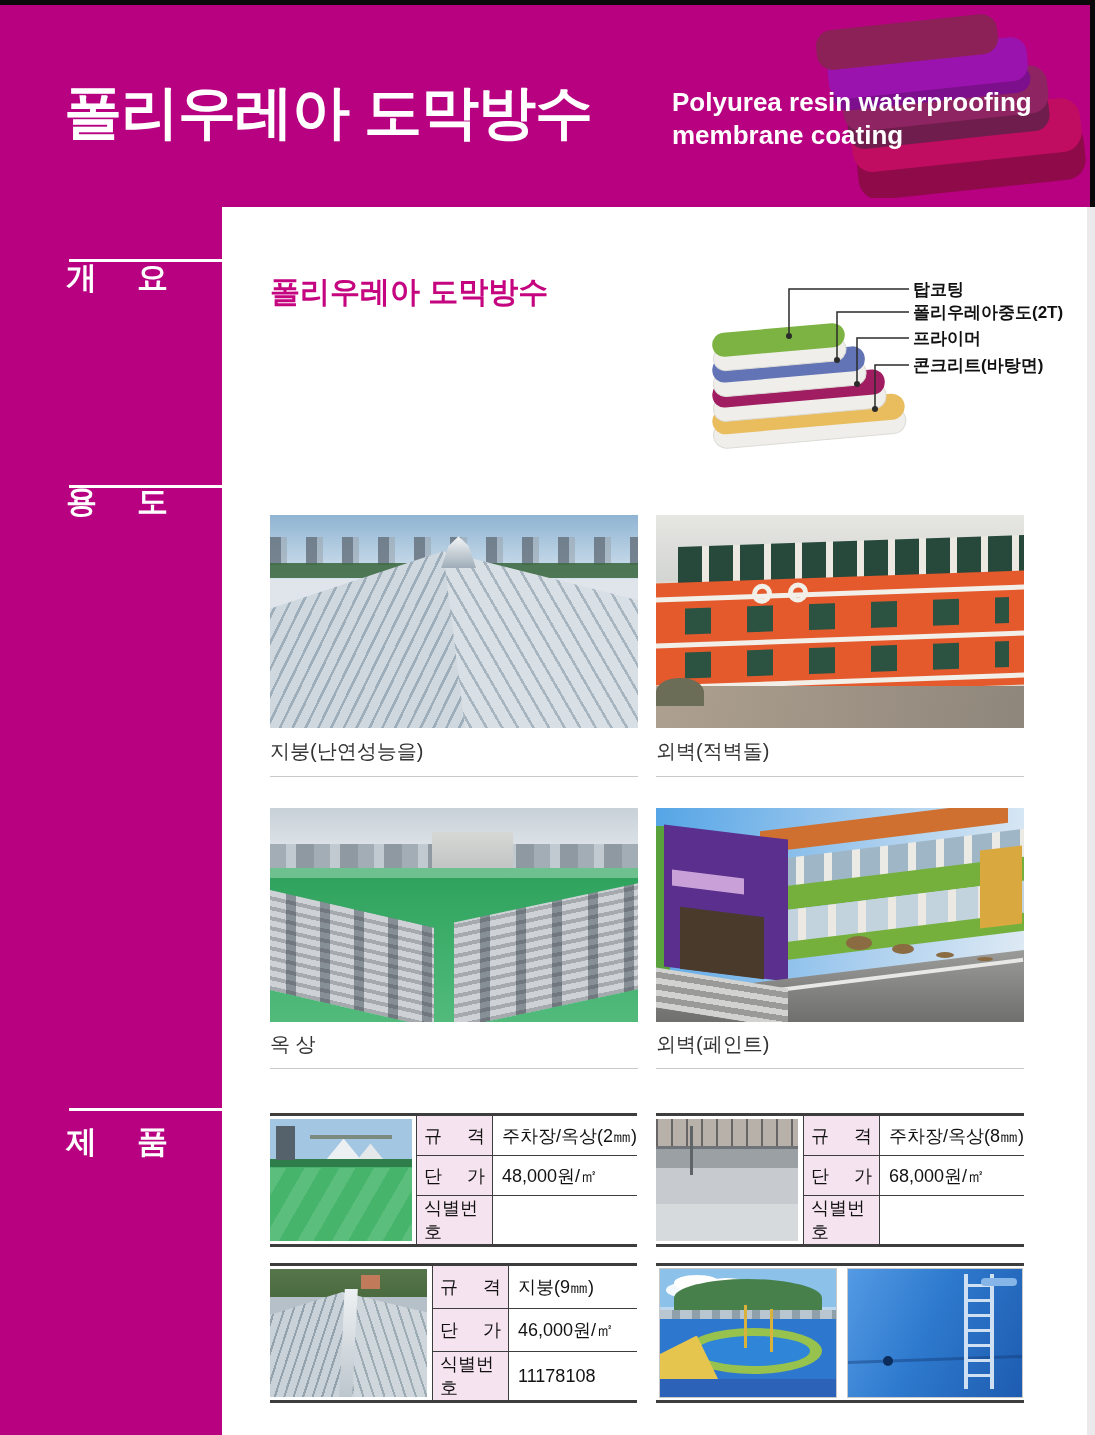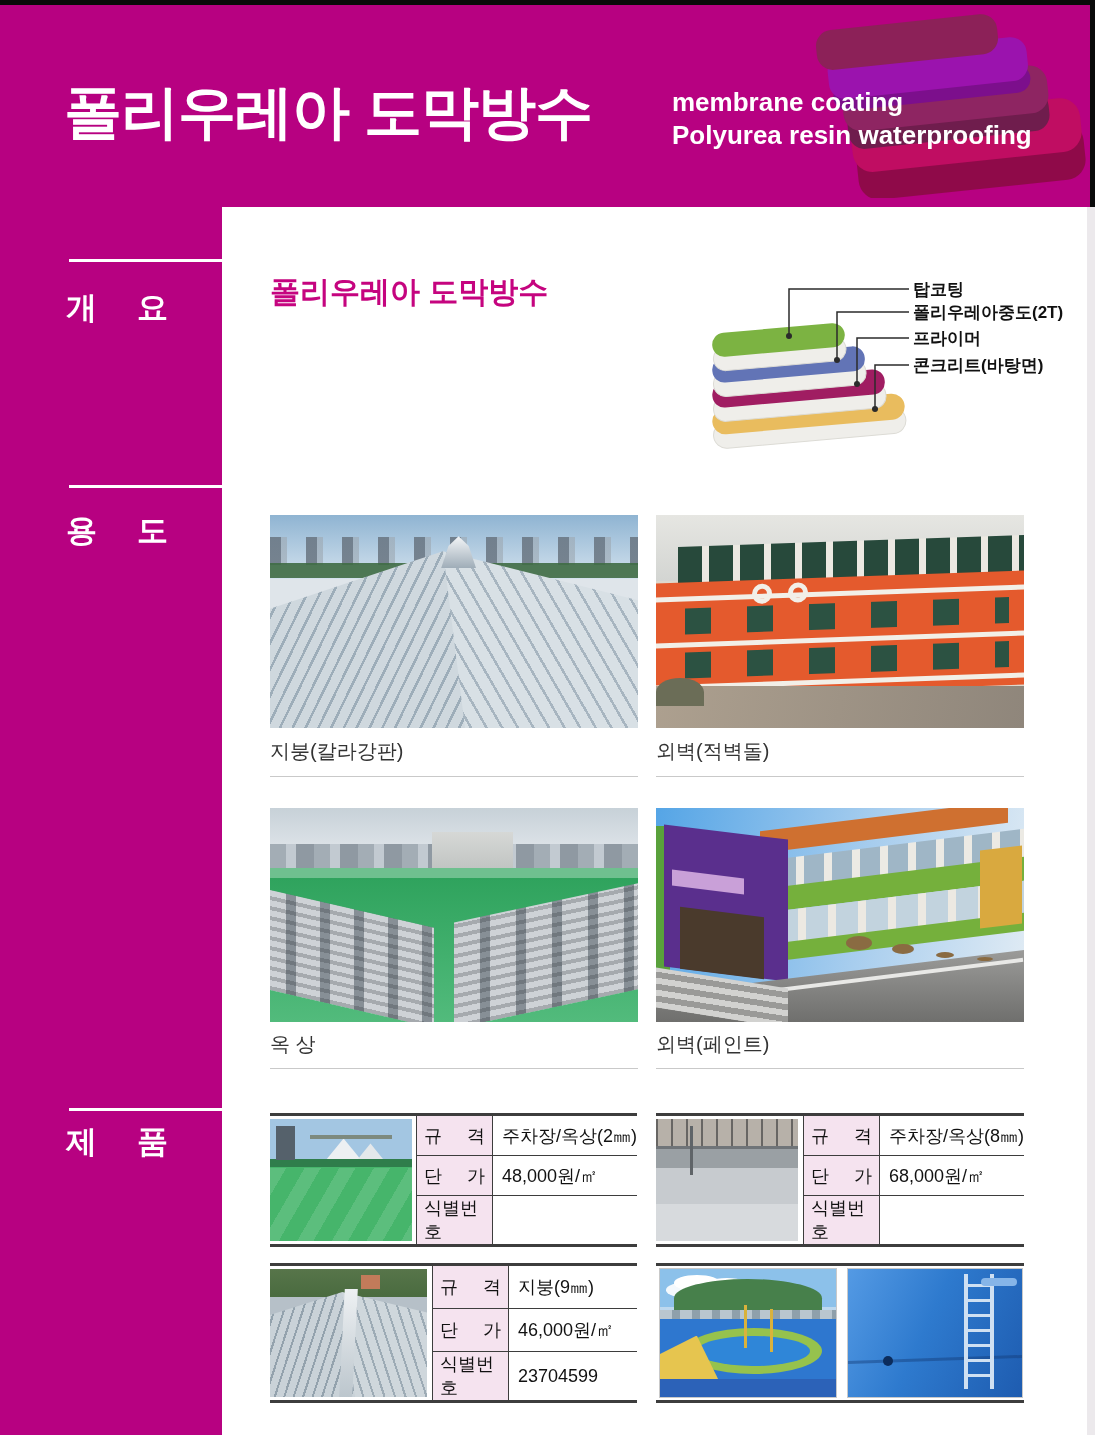--- a/index.html
+++ b/index.html
@@ -162,8 +162,8 @@
 
   <div class="abs header-title">폴리우레아 도막방수</div>
   <div class="abs header-sub">
+    <div>Polyurea resin waterproofing</div>
     <div>membrane coating</div>
-    <div>Polyurea resin waterproofing</div>
   </div>
 
   <div class="abs content"></div>

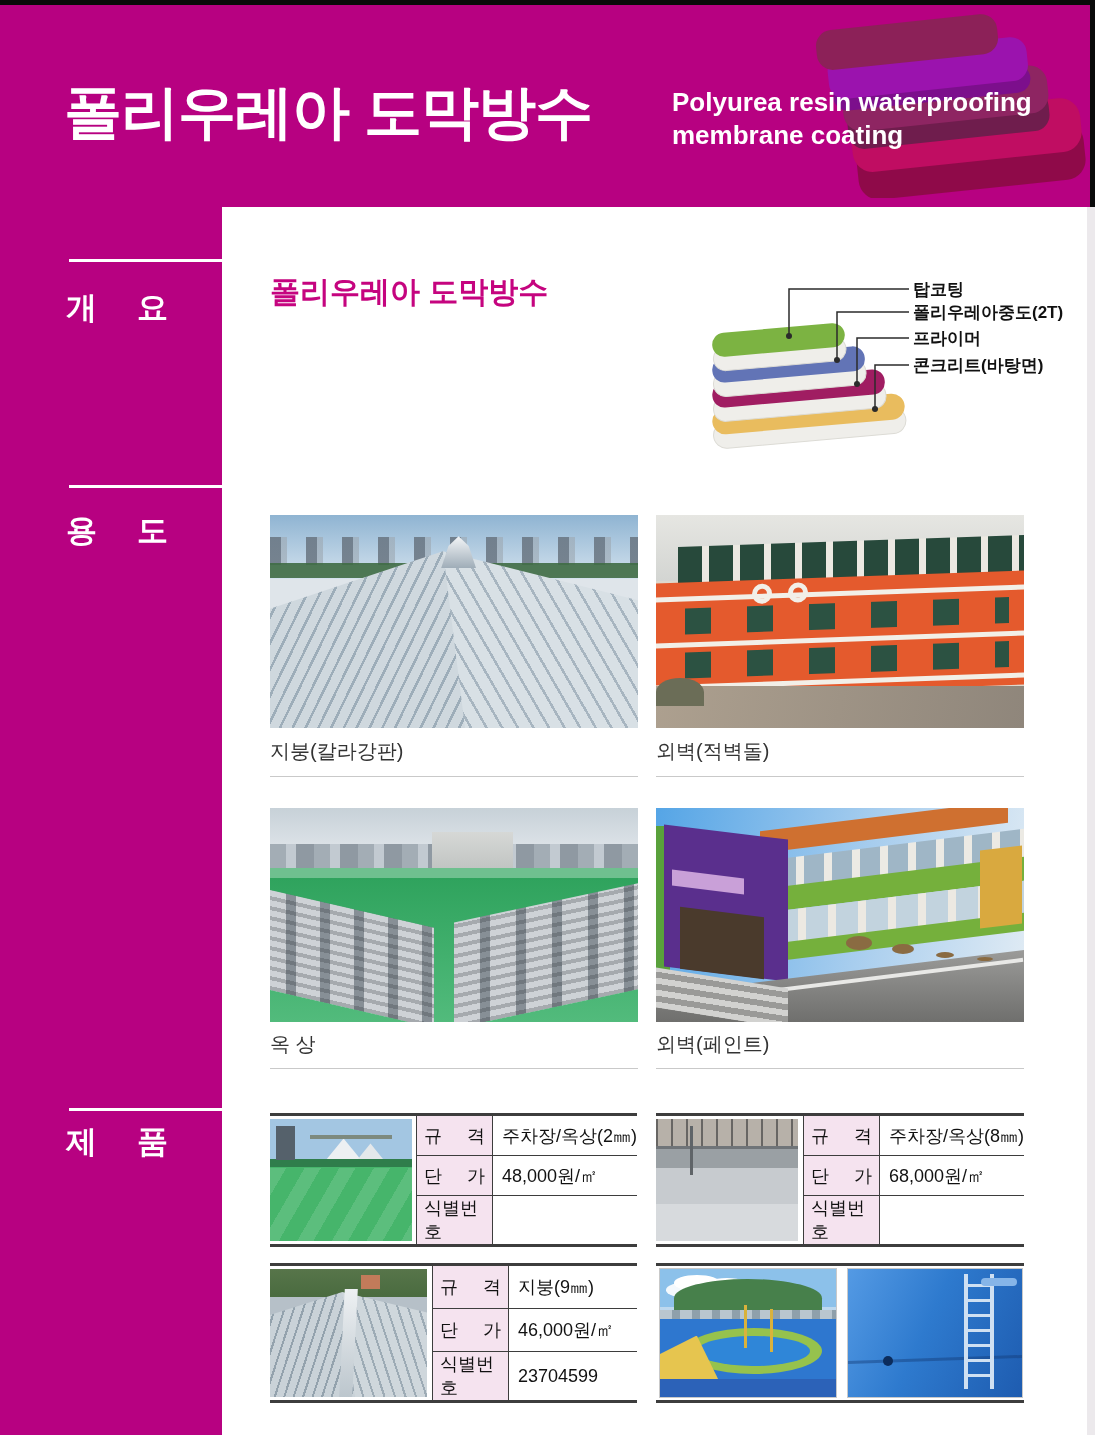--- a/index.html
+++ b/index.html
@@ -173,7 +173,7 @@
   <div class="abs edge-right-light"></div>
 
   <div class="abs side-line" style="top:259px"></div>
-  <div class="abs side-label" style="top:287px">개 요</div>
+  <div class="abs side-label" style="top:257px">개 요</div>
   <div class="abs side-line" style="top:485px"></div>
   <div class="abs side-label" style="top:510px">용 도</div>
   <div class="abs side-line" style="top:1108px"></div>

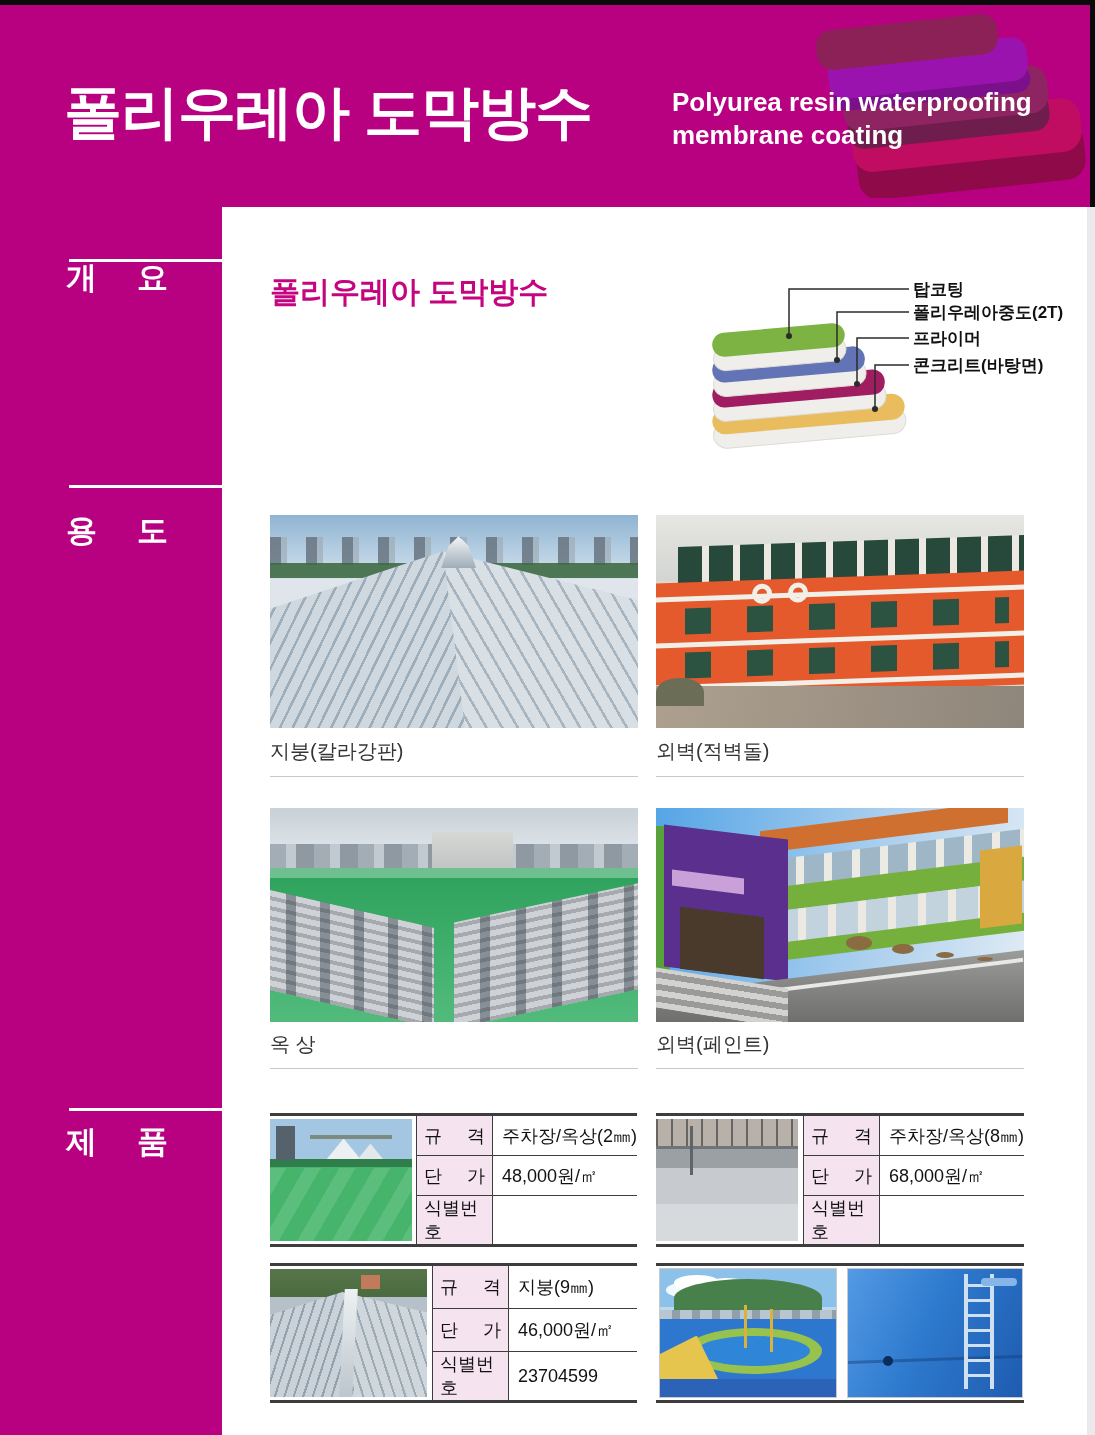--- a/index.html
+++ b/index.html
@@ -175,7 +175,7 @@
   <div class="abs side-line" style="top:259px"></div>
   <div class="abs side-label" style="top:257px">개 요</div>
   <div class="abs side-line" style="top:485px"></div>
-  <div class="abs side-label" style="top:510px">용 도</div>
+  <div class="abs side-label" style="top:481px">용 도</div>
   <div class="abs side-line" style="top:1108px"></div>
   <div class="abs side-label" style="top:1121px">제 품</div>
 

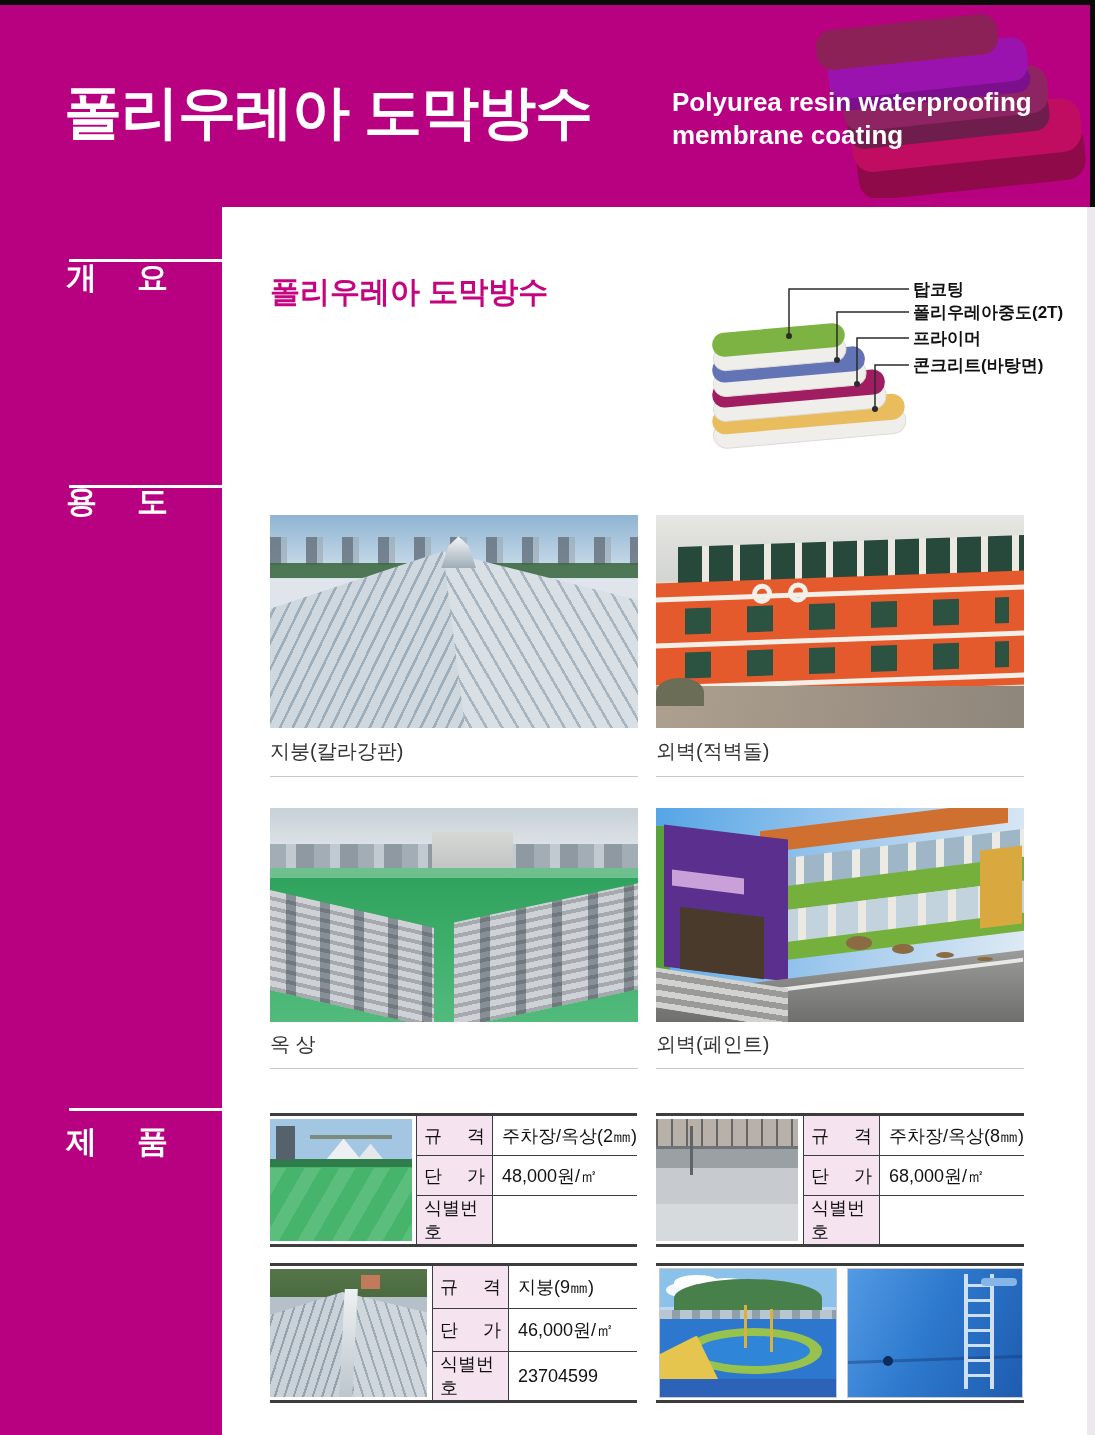--- a/index.html
+++ b/index.html
@@ -229,7 +229,7 @@
       <div class="abs roof-right"></div>
       <div class="abs roof-vent"></div>
   </div>
-  <div class="caption" style="left:270px;top:738px">지붕(칼라강판)</div>
+  <div class="caption" style="left:270px;top:738px">지붕(난연성능을)</div>
   <div class="hairline" style="left:270px;top:776px"></div>
 
   <div class="photo p-brick" style="left:656px;top:515px;width:368px;height:213px">

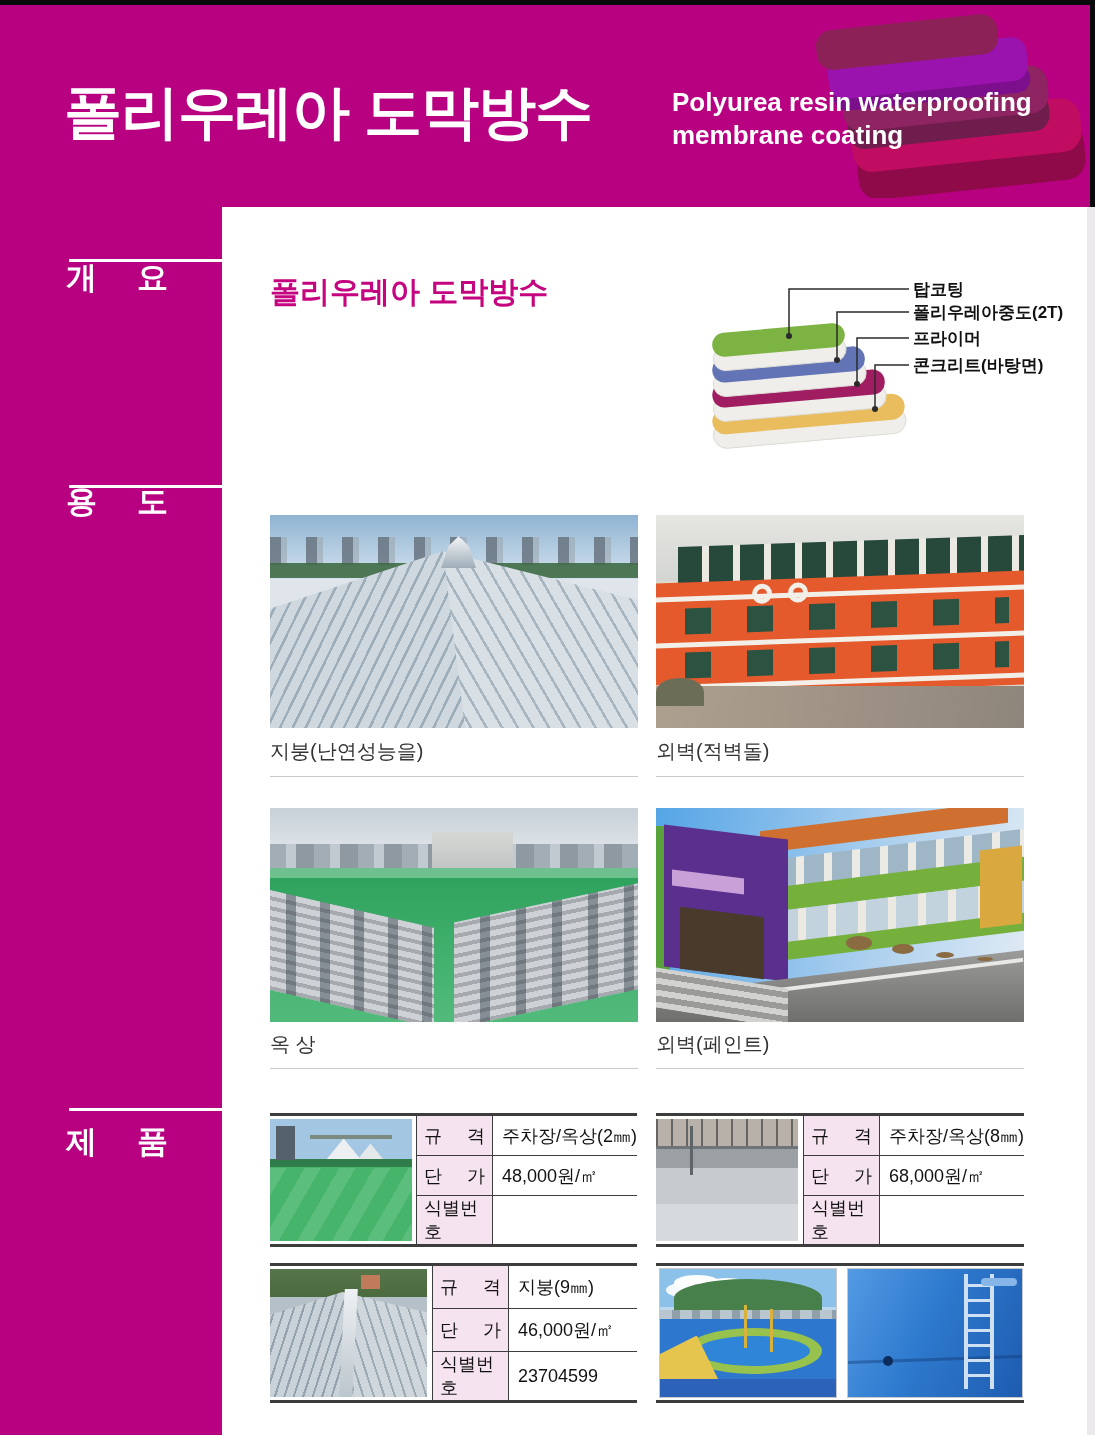--- a/index.html
+++ b/index.html
@@ -371,7 +371,7 @@
         <div class="plabel">
             <span>식별번호</span>
           </div>
-        <div class="pval">23704599</div>
+        <div class="pval">11178108</div>
       </div>
     </div>
   </div>

